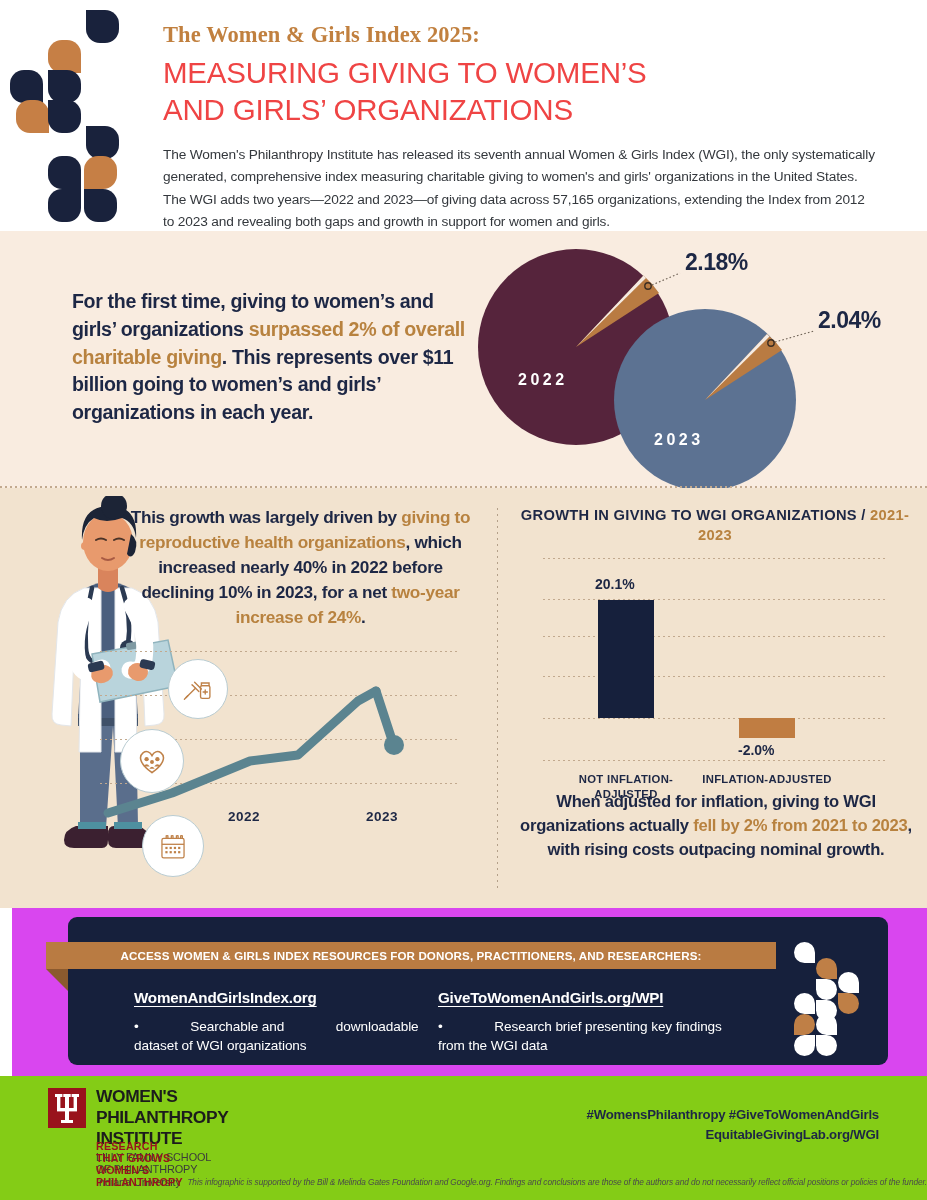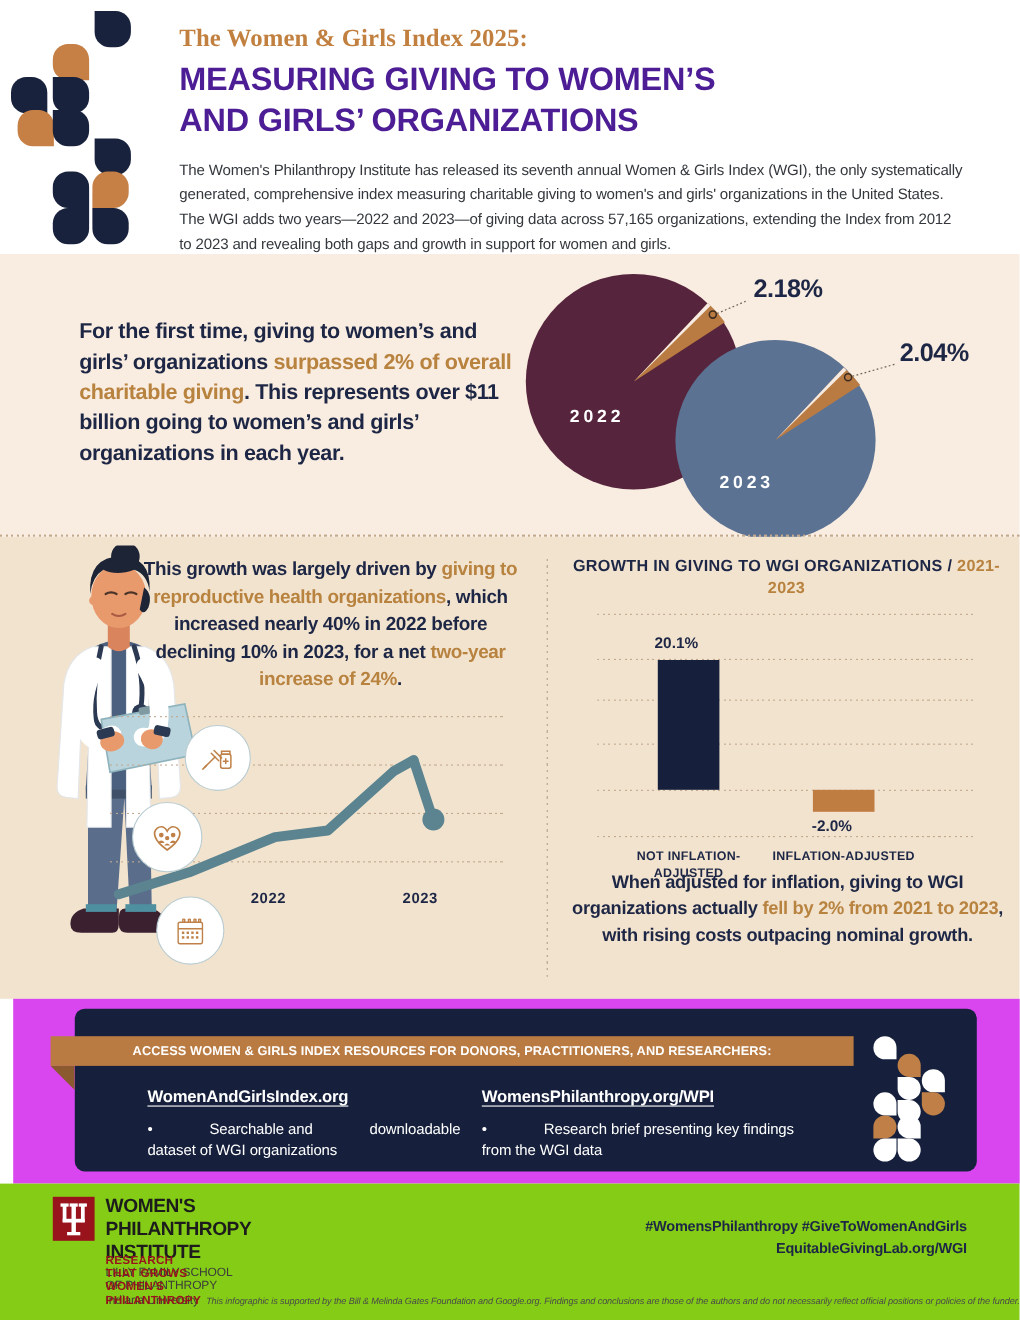--- a/index.html
+++ b/index.html
@@ -28,7 +28,7 @@
     font-size:22.5px; color:#c1803f; letter-spacing:.1px; margin-bottom:7px;
   }
   #maintitle {
-    font-size:29.5px; font-weight:bold; line-height:1.24; color:#4c1d95;
+    font-size:29.5px; font-weight:normal; line-height:1.24; color:#ef4444;
     letter-spacing:-.2px;
   }
   #introtext {

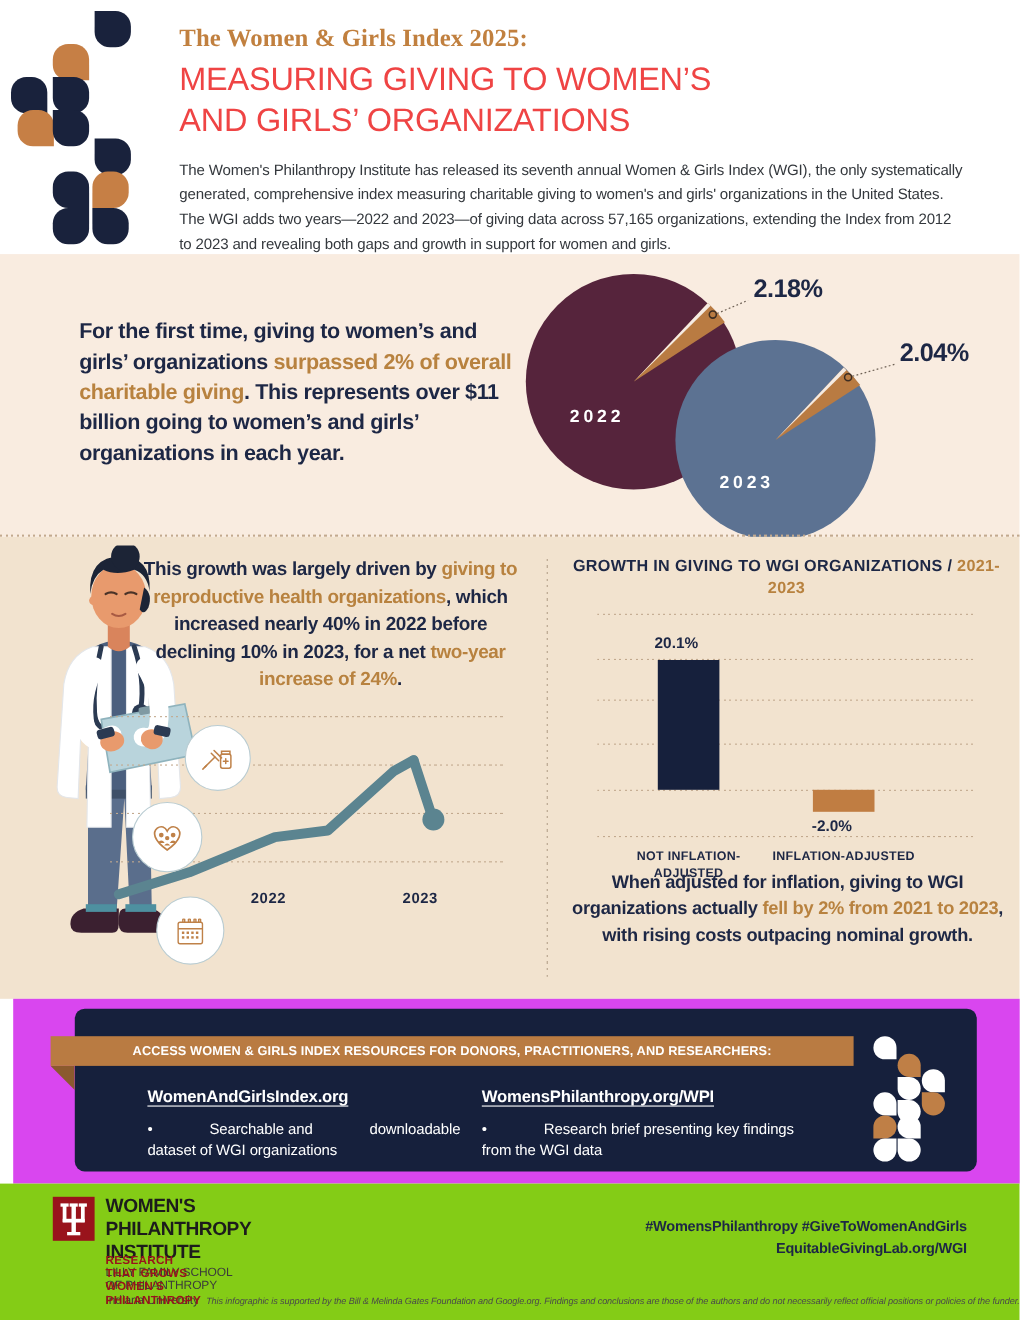--- a/index.html
+++ b/index.html
@@ -397,7 +397,7 @@
     </div>
 
     <div class="col" id="col2">
-      <a class="card-link" href="#">WomensPhilanthropy.org/WPI</a>
+      <a class="card-link" href="#">GiveToWomenAndGirls.org/WPI</a>
       <div class="card-bullet">• <b>Research brief</b><span> presenting key findings from the WGI data</span></div>
     </div>
 

